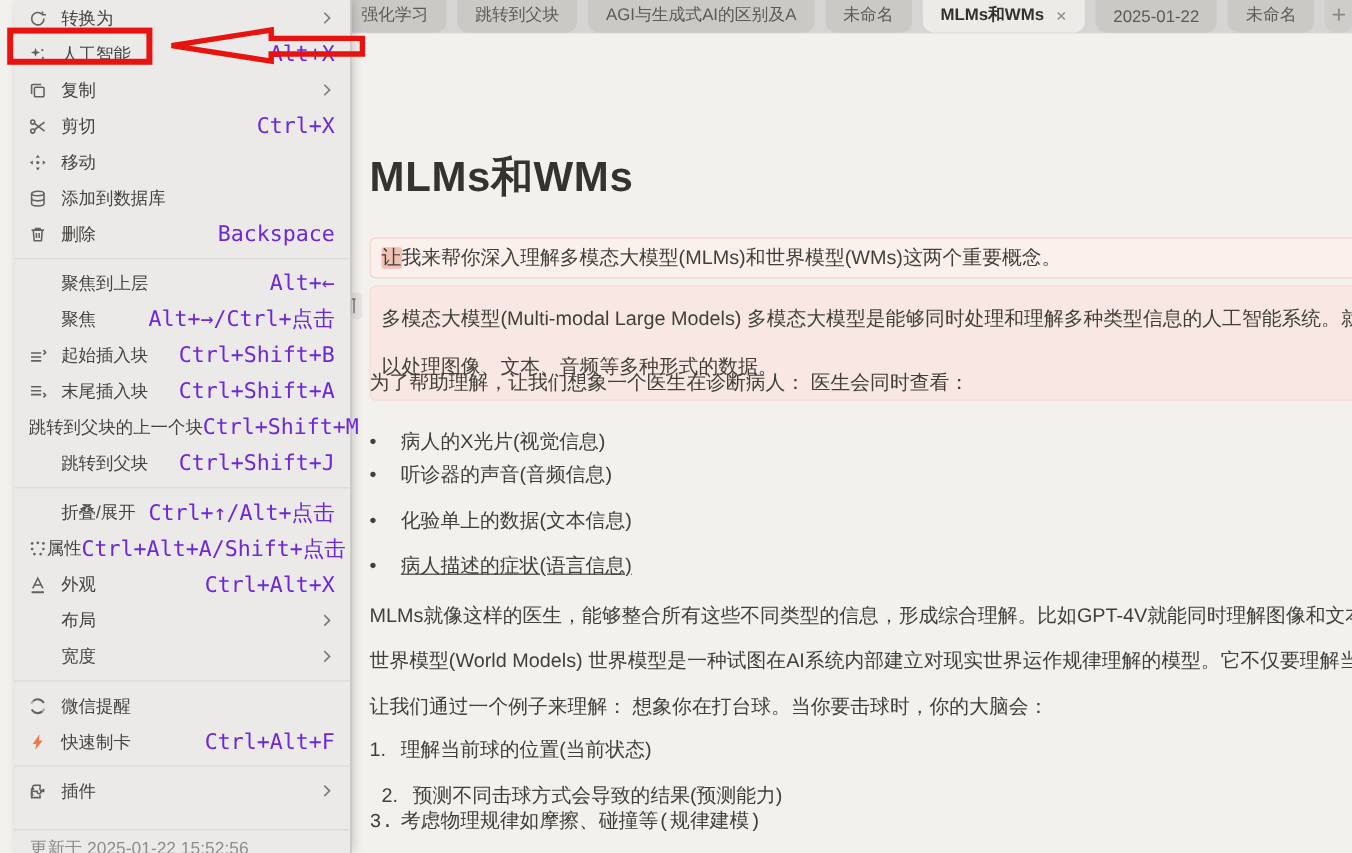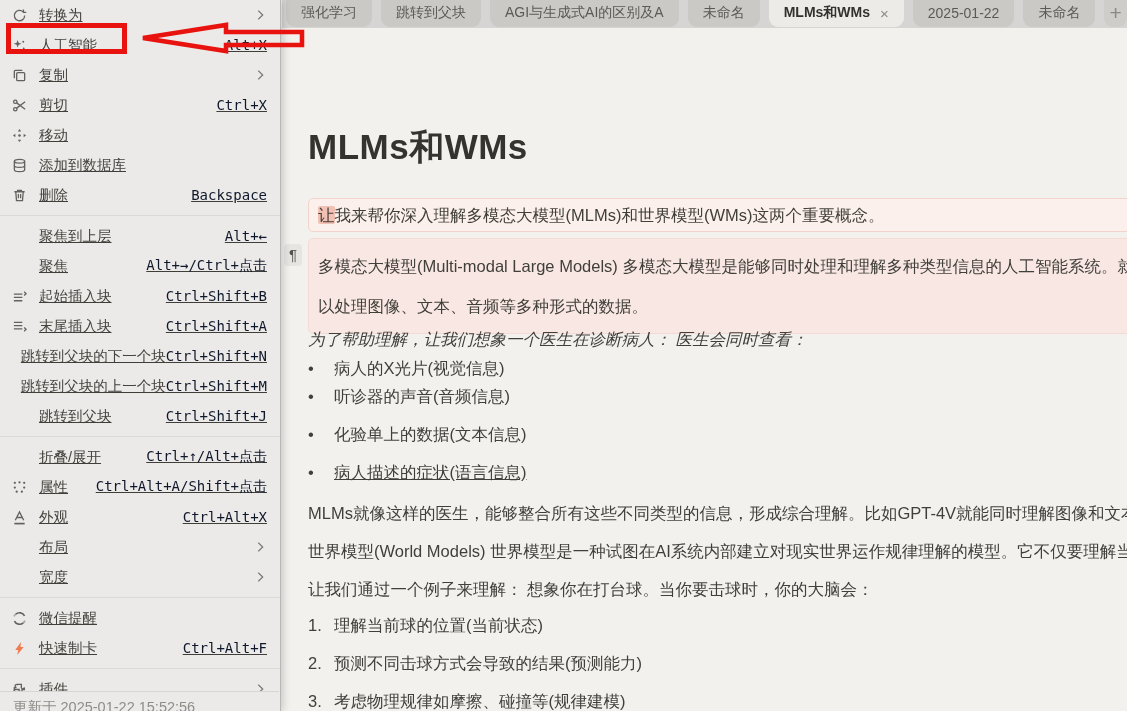--- a/index.html
+++ b/index.html
@@ -35,8 +35,8 @@
     font-size:21px; display:flex; align-items:center; justify-content:center; padding-top:8px; }
 
   
-  .menu { position:absolute; left:0; top:0; width:281px; height:711px; background:#ebeae8;
-    border-right:1px solid #bab8b5; box-shadow:2px 0 8px rgba(0,0,0,.18); z-index:20; padding-top:0;text-decoration:underline; }
+  .menu { position:absolute; left:12px; top:0; width:281px; height:711px; background:#ebeae8;
+    border-right:1px solid #bab8b5; box-shadow:2px 0 8px rgba(0,0,0,.18); z-index:20; padding-top:0; }
   .menu-item { display:flex; align-items:center; height:30px; padding:0 13px 0 12px; cursor:default; }
   .mi-icon { width:27px; display:flex; align-items:center; color:#64625e; }
   .mi-icon svg { display:block; }

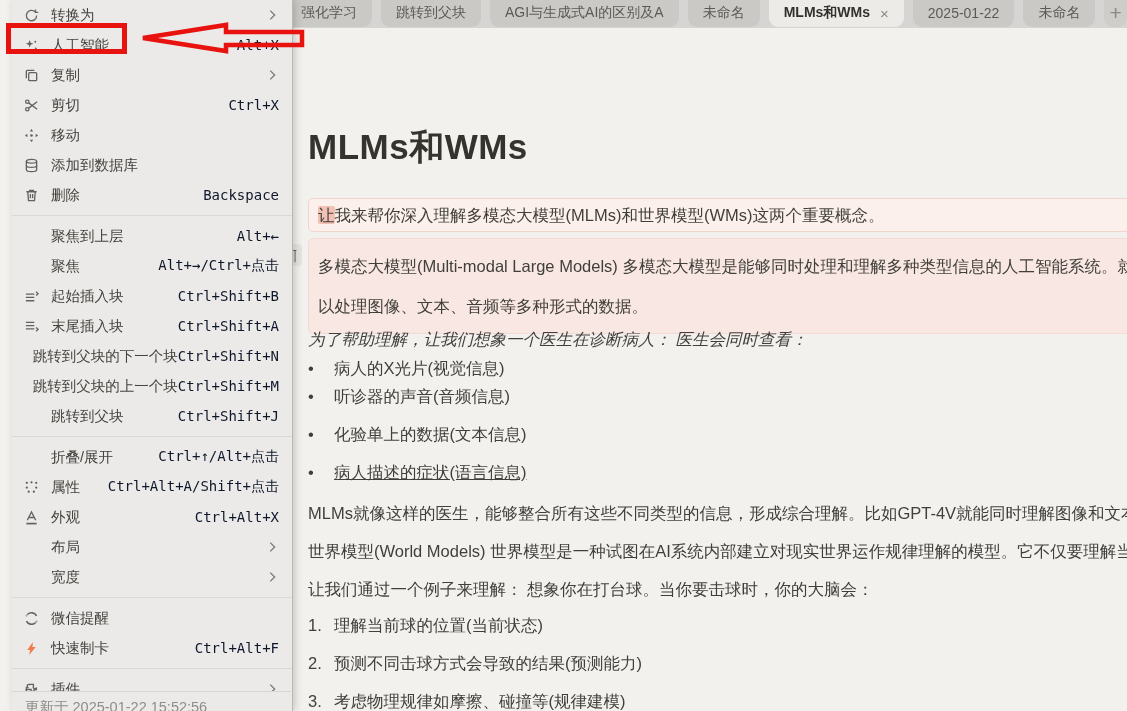--- a/index.html
+++ b/index.html
@@ -41,7 +41,7 @@
   .mi-icon { width:27px; display:flex; align-items:center; color:#64625e; }
   .mi-icon svg { display:block; }
   .mi-label { font-size:14.5px; color:#45433e; white-space:nowrap; }
-  .mi-right { margin-left:auto; font-family:"DejaVu Sans Mono","Liberation Mono",monospace; font-size:14px; color:#0f172a; white-space:nowrap; }
+  .mi-right { margin-left:auto; font-family:"DejaVu Sans Mono","Liberation Mono",monospace; font-size:18px; color:#6d28d9; white-space:nowrap; }
   .mi-chevron { margin-left:auto; display:flex; color:#7e7c78; }
   .menu-divider { height:1px; background:#dcdad7; margin:5px 0; }
   .menu-footer { position:absolute; left:0; right:1px; top:691px; border-top:1px solid #d8d6d3;

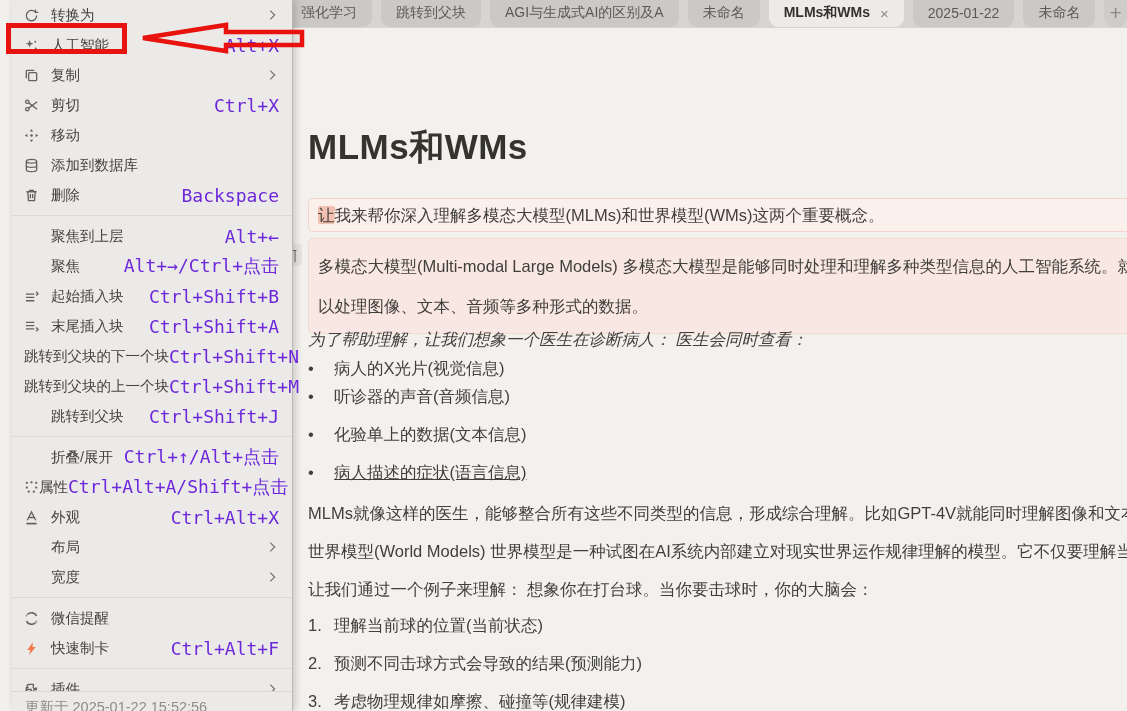--- a/index.html
+++ b/index.html
@@ -94,7 +94,7 @@
       <div class="ln">以处理图像、文本、音频等多种形式的数据。</div>
     </div>
 
-    <div class="block" style="top:300px;font-style:italic;">为了帮助理解，让我们想象一个医生在诊断病人： 医生会同时查看：</div>
+    <div class="block" style="top:280px;">为了帮助理解，让我们想象一个医生在诊断病人： 医生会同时查看：</div>
 
     <div class="block" style="top:329px;">
       <span class="li-marker">•</span><span>病人的X光片(视觉信息)</span>

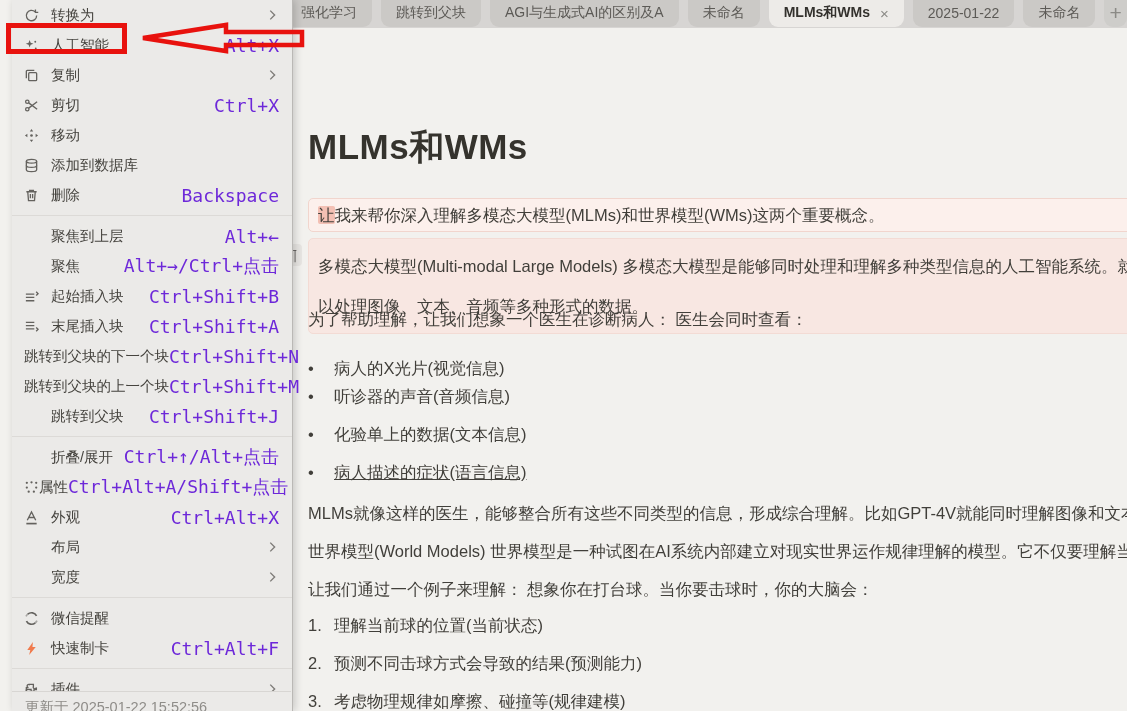--- a/index.html
+++ b/index.html
@@ -245,11 +245,6 @@
   </div>
   <div class="menu-item">
     <span class="mi-icon"></span>
-    <span class="mi-label">跳转到父块的下一个块</span>
-    <span class="mi-right">Ctrl+Shift+N</span>
-  </div>
-  <div class="menu-item">
-    <span class="mi-icon"></span>
     <span class="mi-label">跳转到父块的上一个块</span>
     <span class="mi-right">Ctrl+Shift+M</span>
   </div>

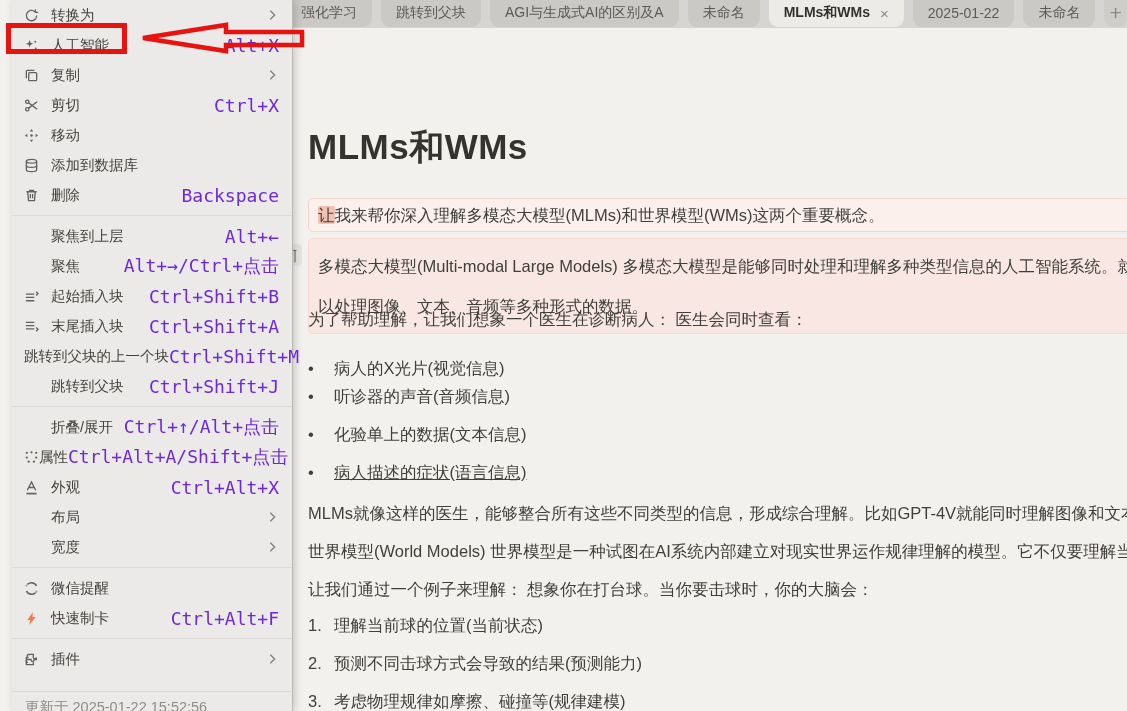--- a/index.html
+++ b/index.html
@@ -116,7 +116,7 @@
     <div class="block" style="top:586px;">
       <span class="li-num">1.</span><span>理解当前球的位置(当前状态)</span>
     </div>
-    <div class="block" style="top:624px;">
+    <div class="block" style="top:624px;margin-left:10px;">
       <span class="li-num">2.</span><span>预测不同击球方式会导致的结果(预测能力)</span>
     </div>
     <div class="block" style="top:662px;">

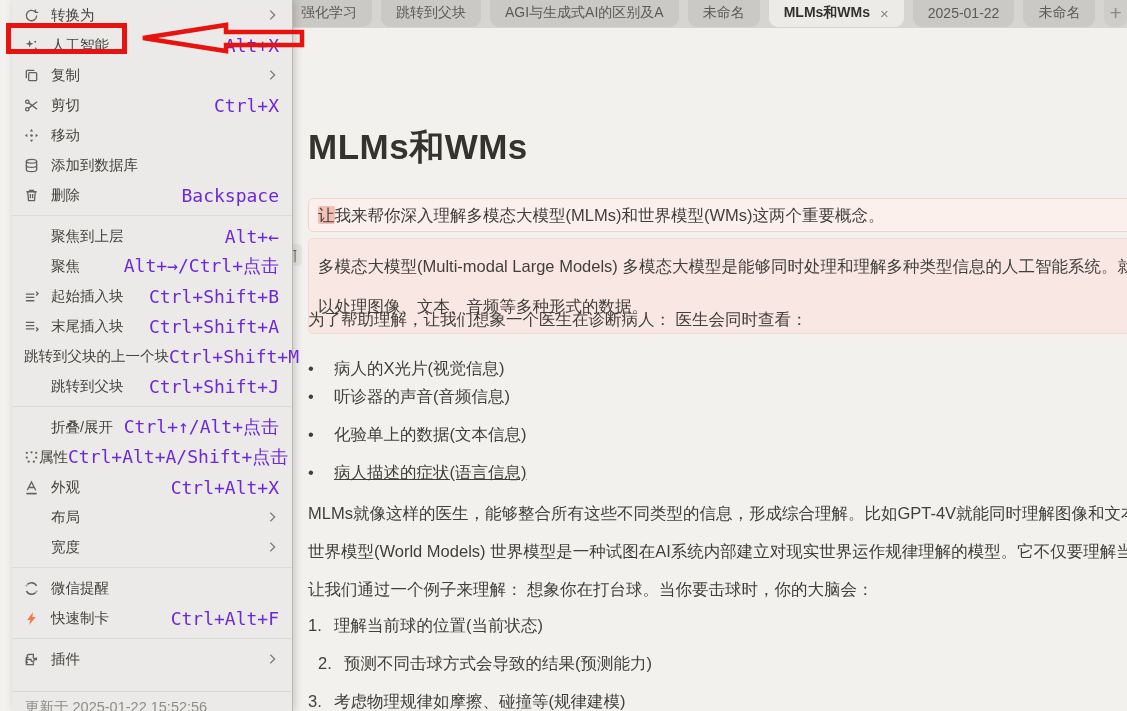--- a/index.html
+++ b/index.html
@@ -119,7 +119,7 @@
     <div class="block" style="top:624px;margin-left:10px;">
       <span class="li-num">2.</span><span>预测不同击球方式会导致的结果(预测能力)</span>
     </div>
-    <div class="block" style="top:662px;">
+    <div class="block" style="top:646px;font-family:Liberation Mono, monospace;">
       <span class="li-num">3.</span><span>考虑物理规律如摩擦、碰撞等(规律建模)</span>
     </div>
   </div>

